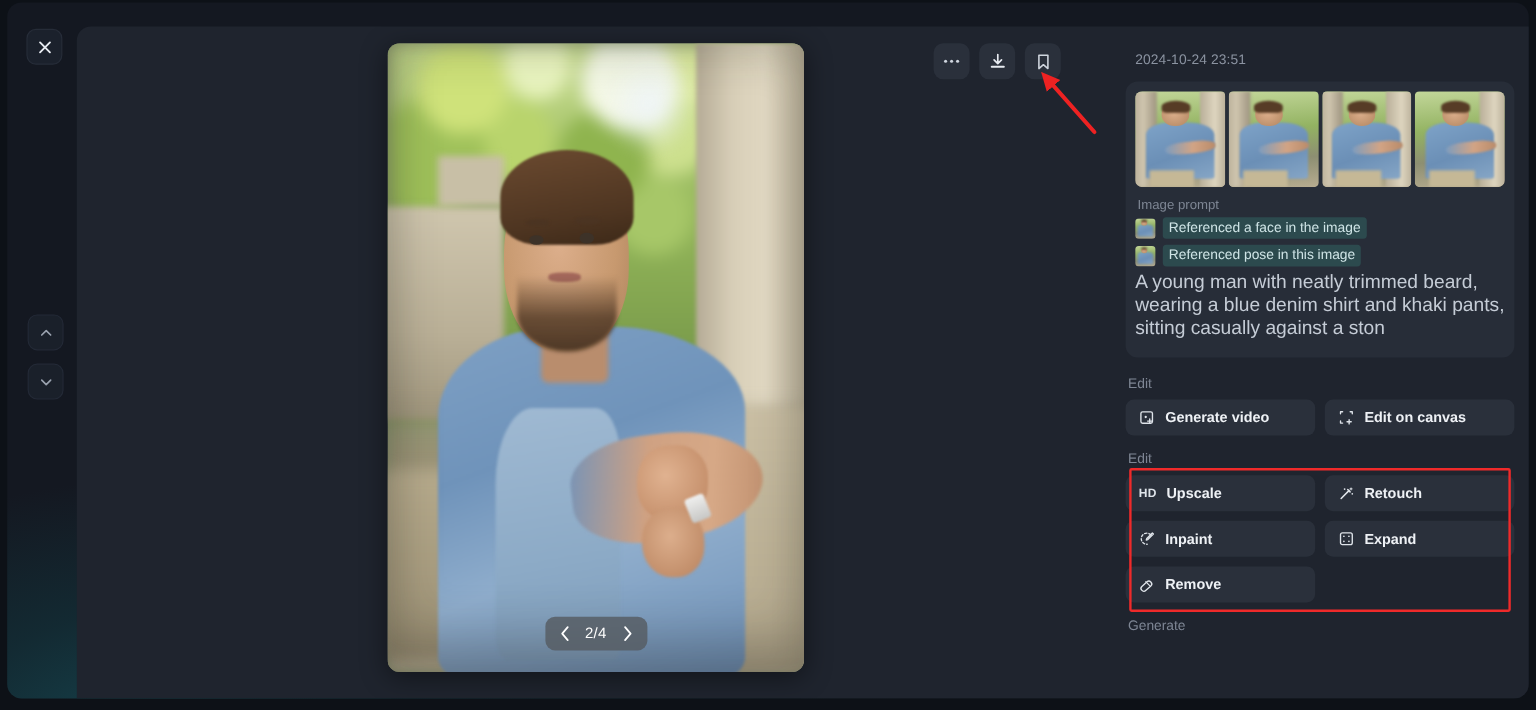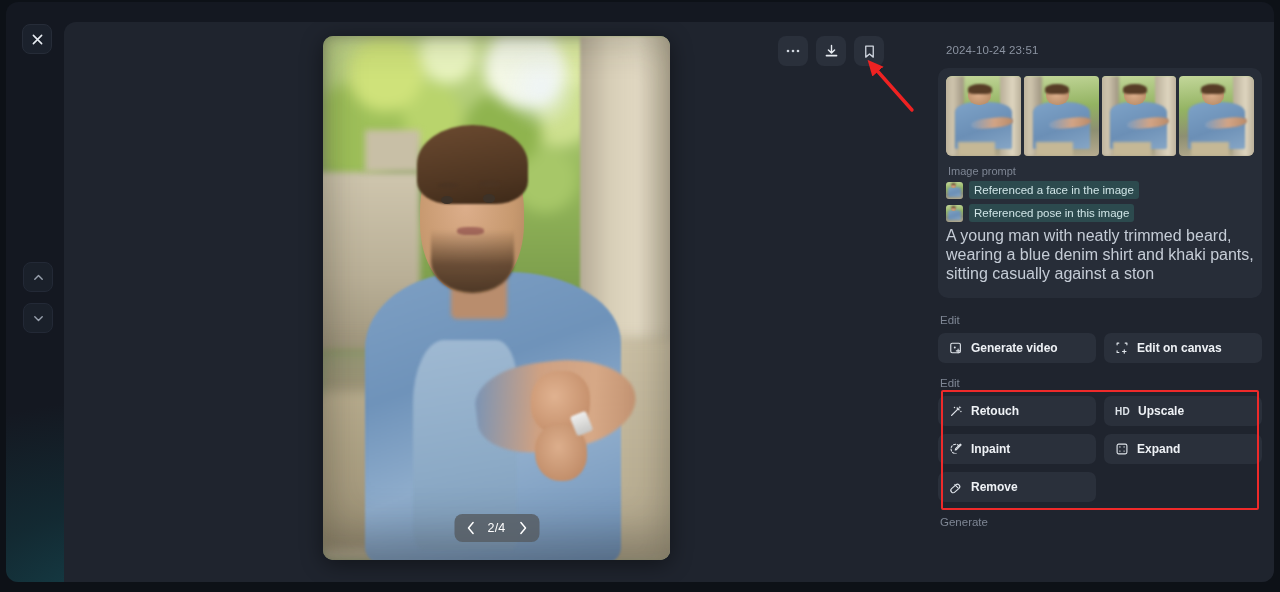--- a/index.html
+++ b/index.html
@@ -643,6 +643,10 @@
             <div id="edit-highlight"></div>
             <div class="btn-grid">
               <div class="action-btn">
+                <span class="ic hd-badge">HD</span>
+                <span>Upscale</span>
+              </div>
+              <div class="action-btn">
                 <span class="ic">
                   <svg width="14" height="14" viewBox="0 0 16 16">
                     <path d="M3 13 L10.4 5.6" stroke="#dfe4ea" stroke-width="1.5" stroke-linecap="round"></path>
@@ -653,10 +657,6 @@
                   </svg>
                 </span>
                 <span>Retouch</span>
-              </div>
-              <div class="action-btn">
-                <span class="ic hd-badge">HD</span>
-                <span>Upscale</span>
               </div>
               <div class="action-btn">
                 <span class="ic">

